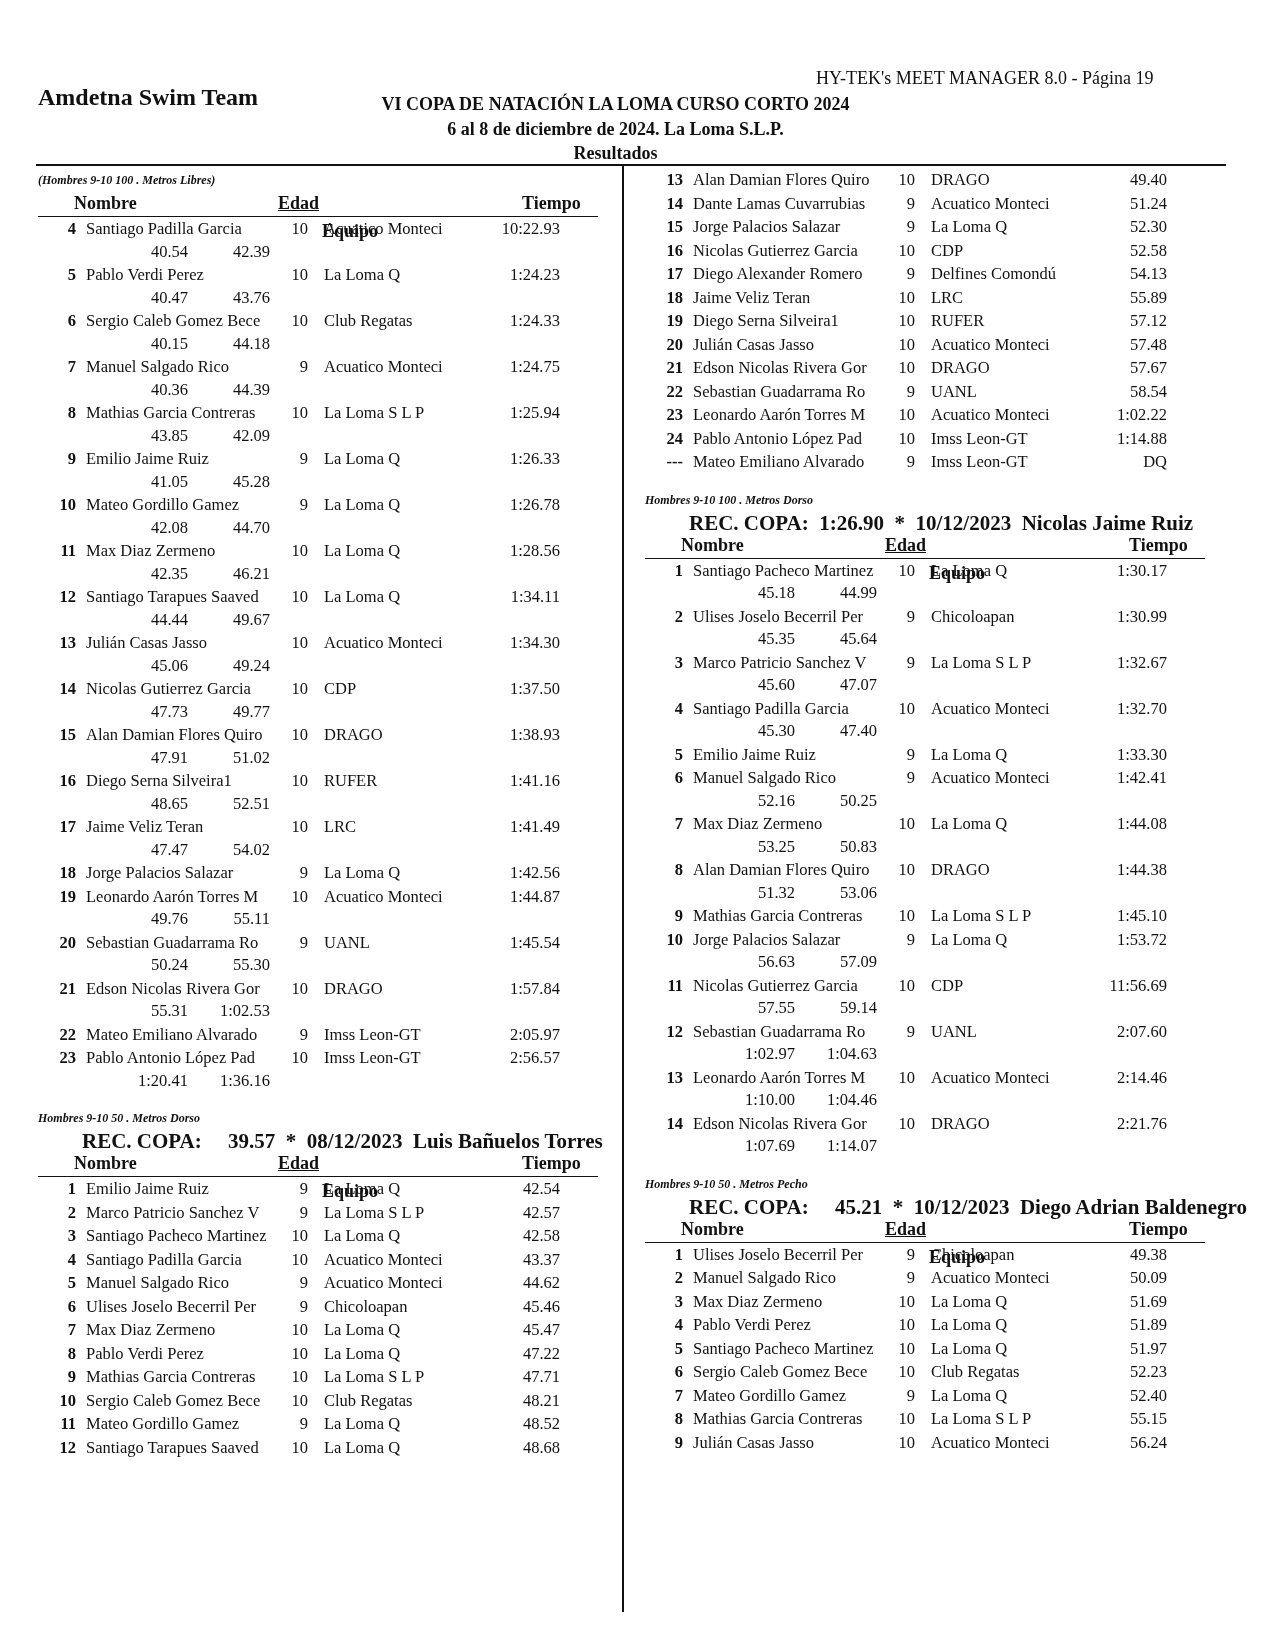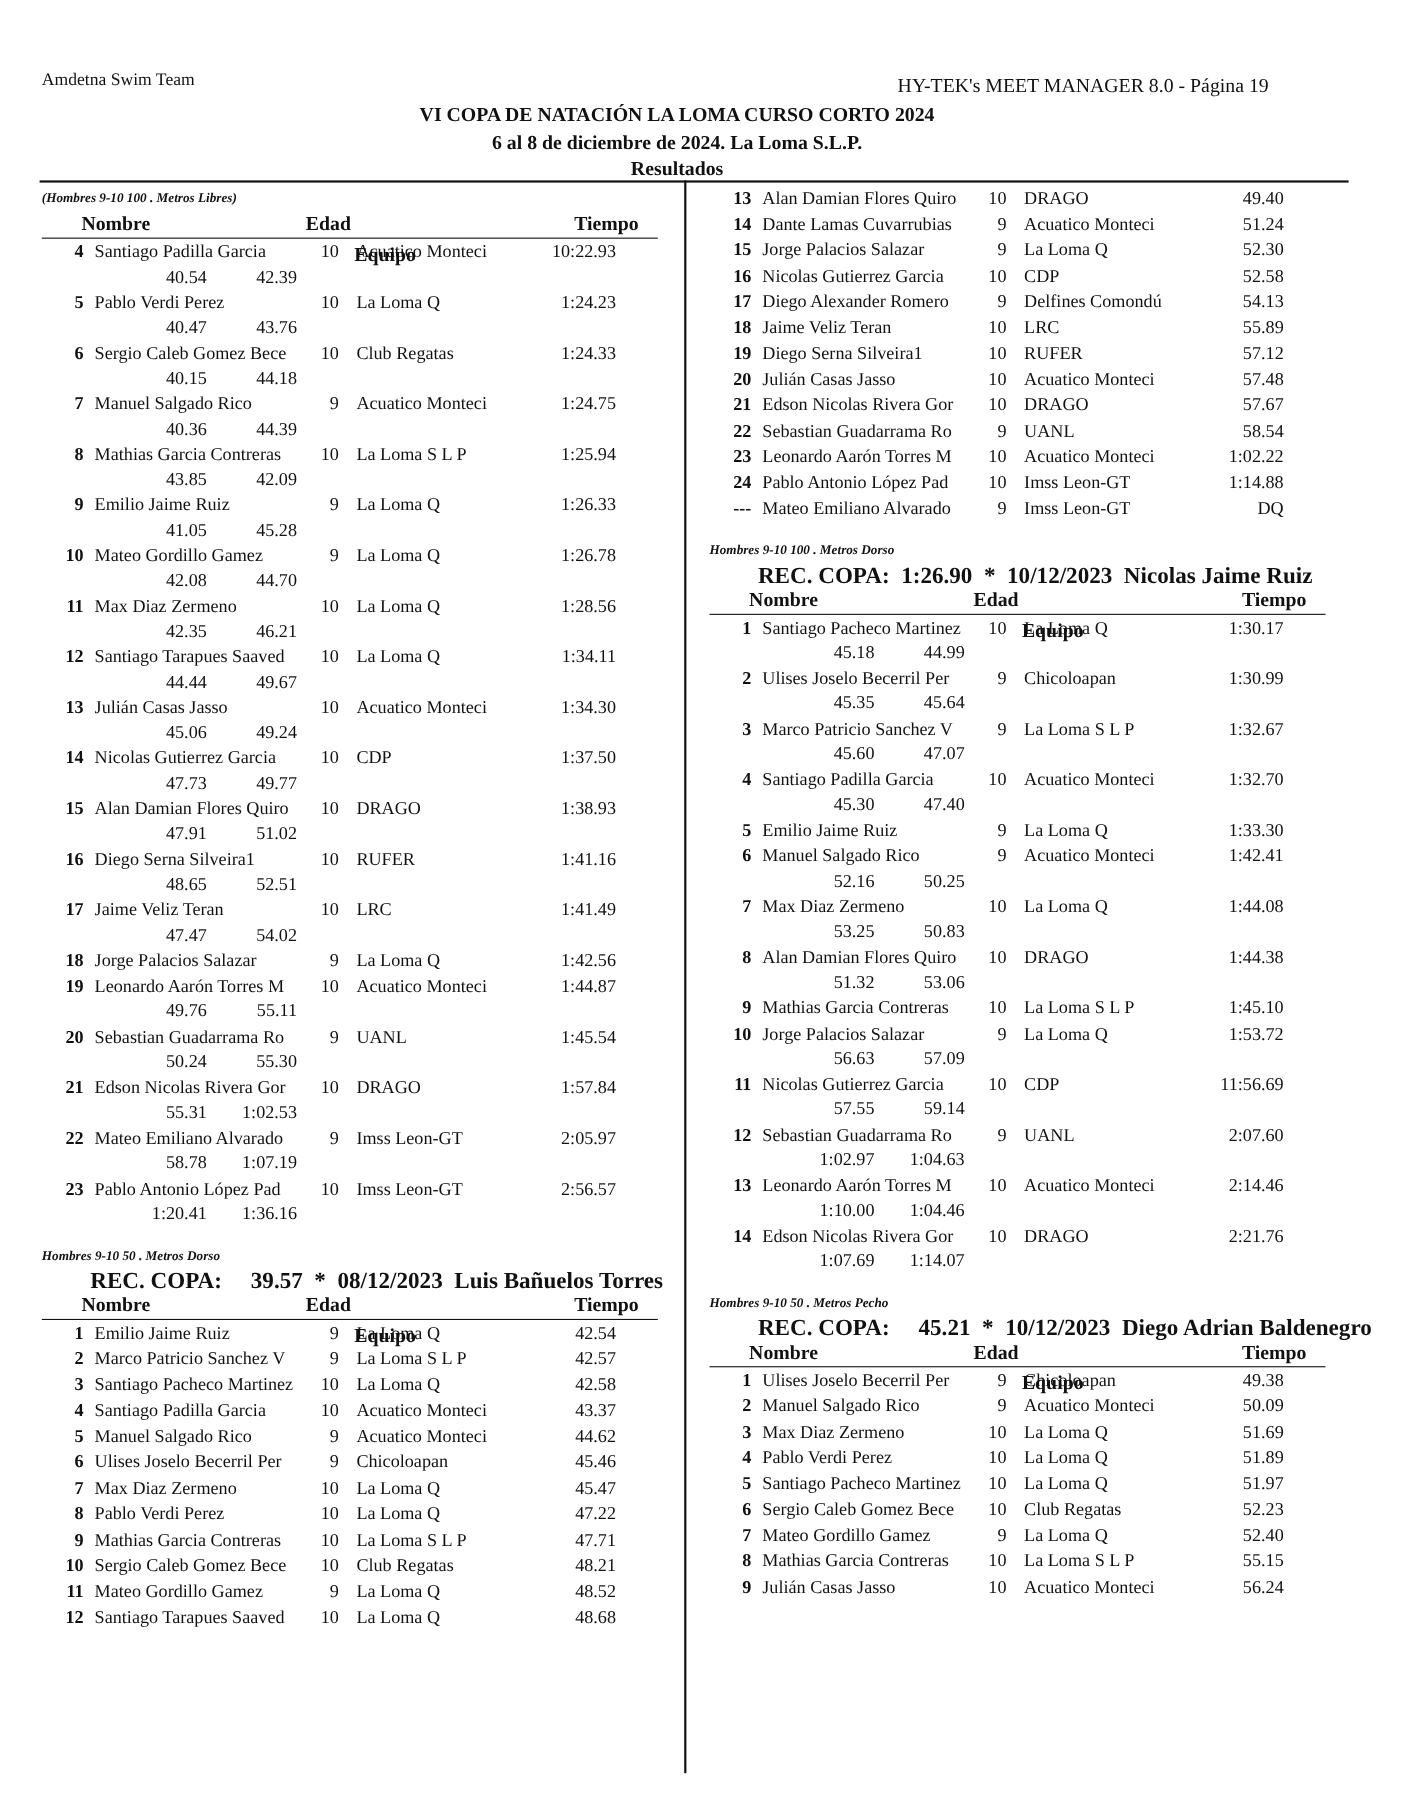--- a/index.html
+++ b/index.html
@@ -7,7 +7,7 @@
     width: 1275px; height: 1650px; position: relative; overflow: hidden;
     font-family: "Liberation Serif", "DejaVu Serif", serif; color: #111;
   }
-  .hdr-left { position: absolute; left: 38px; top: 64px; font-size: 16px; }
+  .hdr-left { position: absolute; left: 38px; top: 84px; font-size: 24px; font-weight: bold; }
   .hdr-right { position: absolute; left: 788px; top: 68px; font-size: 18px; margin-left: 28px; }
   .title { position: absolute; left: 0; width: 1275px; text-align: center; font-weight: bold; font-size: 18px; }
   .t1 { top: 94px; left: -22px; }

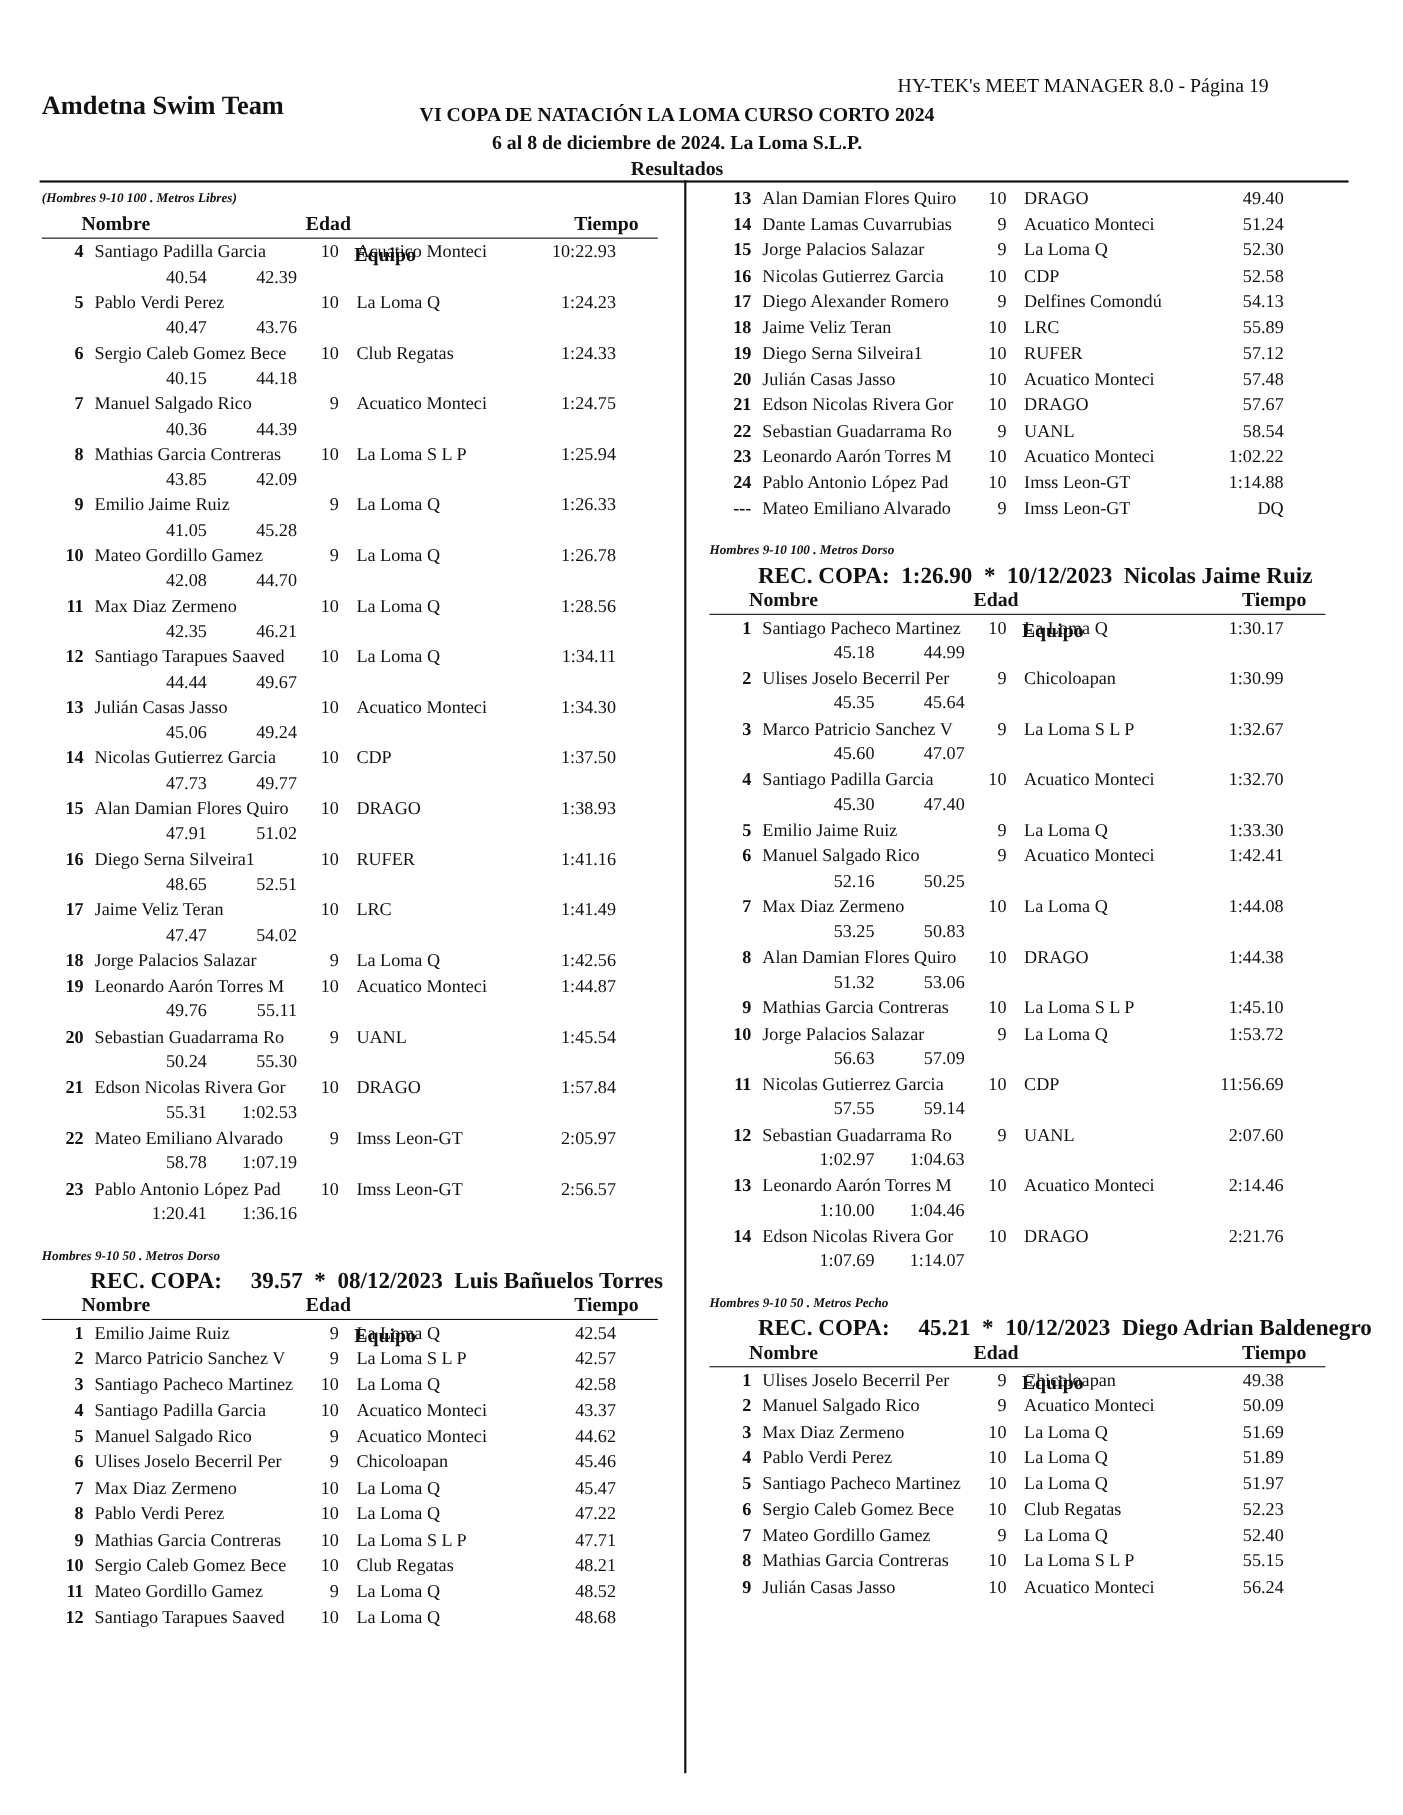--- a/index.html
+++ b/index.html
@@ -25,7 +25,7 @@
   .thead { position: relative; height: 24px; font-weight: bold; font-size: 18px; border-bottom: 1.5px solid #111; }
   .thead span { position: absolute; top: 1px; }
   .h-name { left: 36px; }
-  .h-age { left: 240px; }
+  .h-age { left: 240px; text-decoration: underline; }
   .h-team { left: 284px; margin-top: 28px; }
   .h-time { left: 484px; }
 

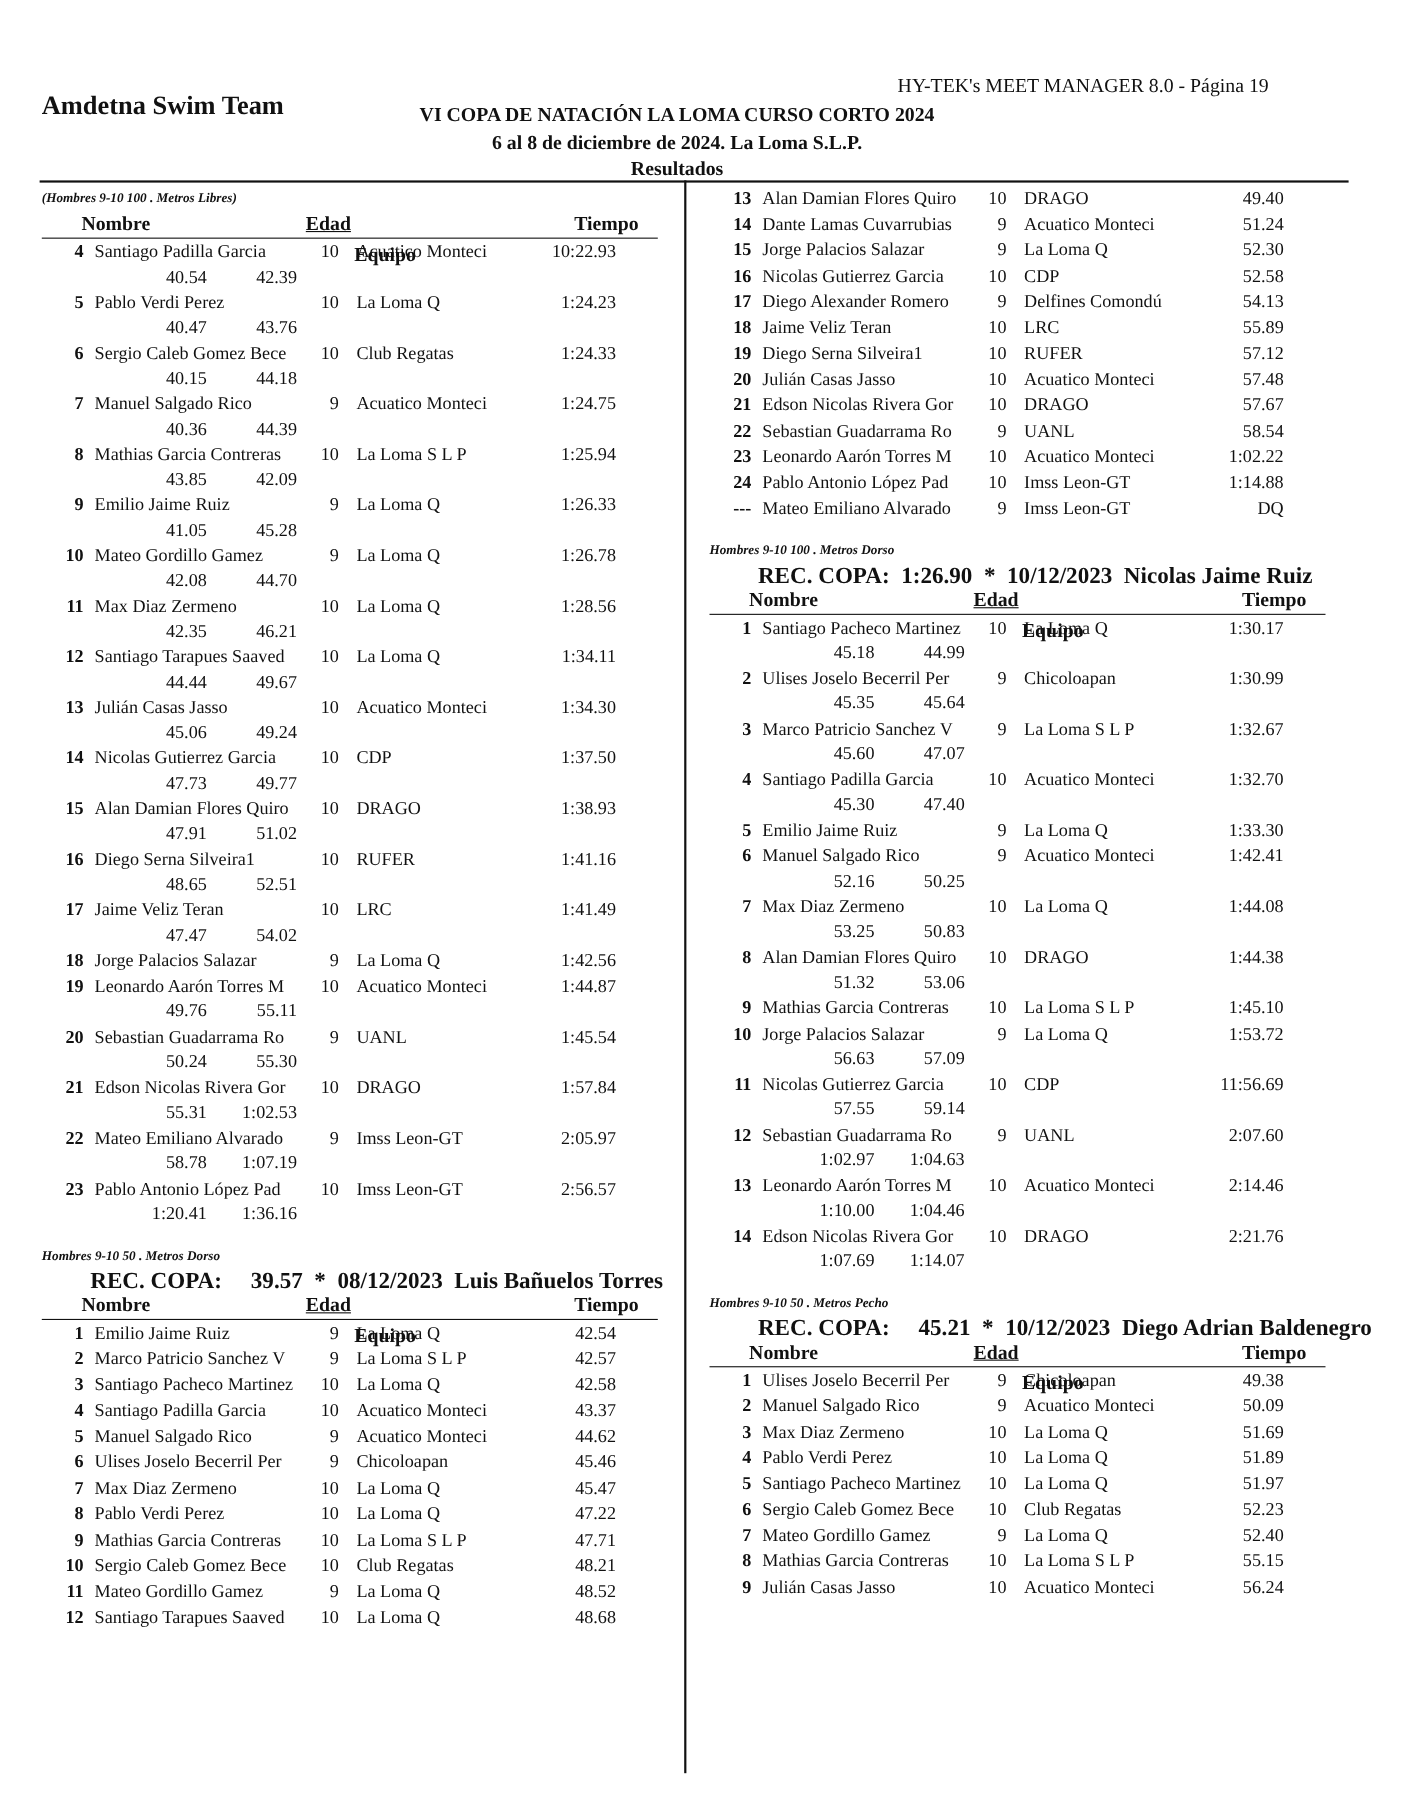--- a/index.html
+++ b/index.html
@@ -263,10 +263,6 @@
         <span class="team">Imss Leon-GT</span>
         <span class="time">2:05.97</span>
       </div>
-      <div class="splits">
-        <span class="s1">58.78</span>
-        <span class="s2">1:07.19</span>
-      </div>
       <div class="row">
         <span class="place">23</span>
         <span class="name">Pablo Antonio López Pad</span>

